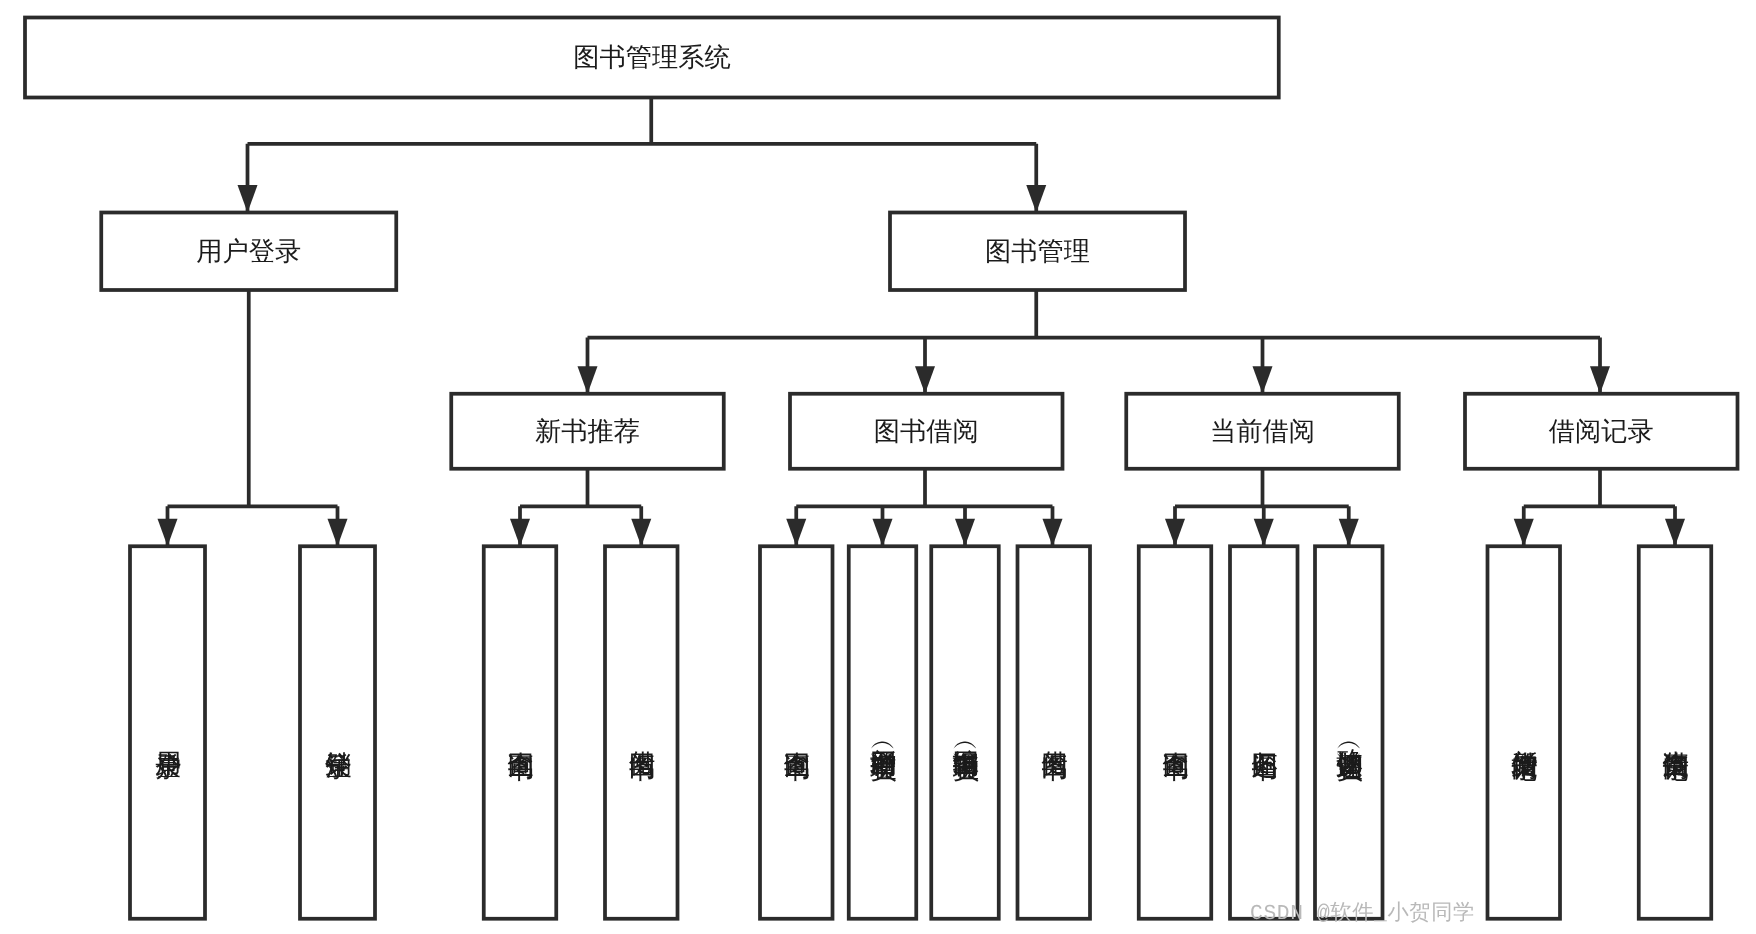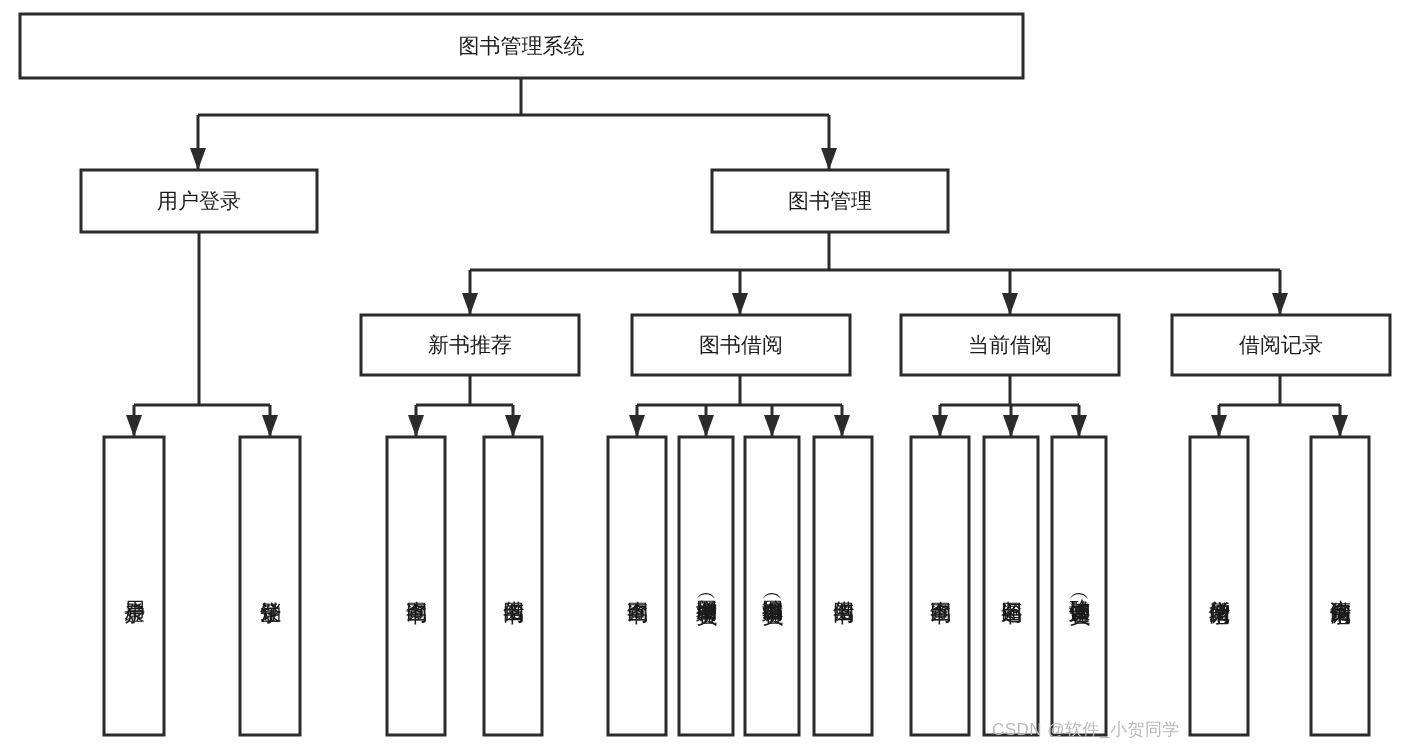--- a/index.html
+++ b/index.html
@@ -73,7 +73,7 @@
     position: absolute;
     right: 10px;
     bottom: 6px;
-    font-family: Liberation Sans, sans-serif;
+    font-family: Liberation Mono, monospace;
     font-size: 17px;
     color: #b9b9b9;
     letter-spacing: 0.5px;

